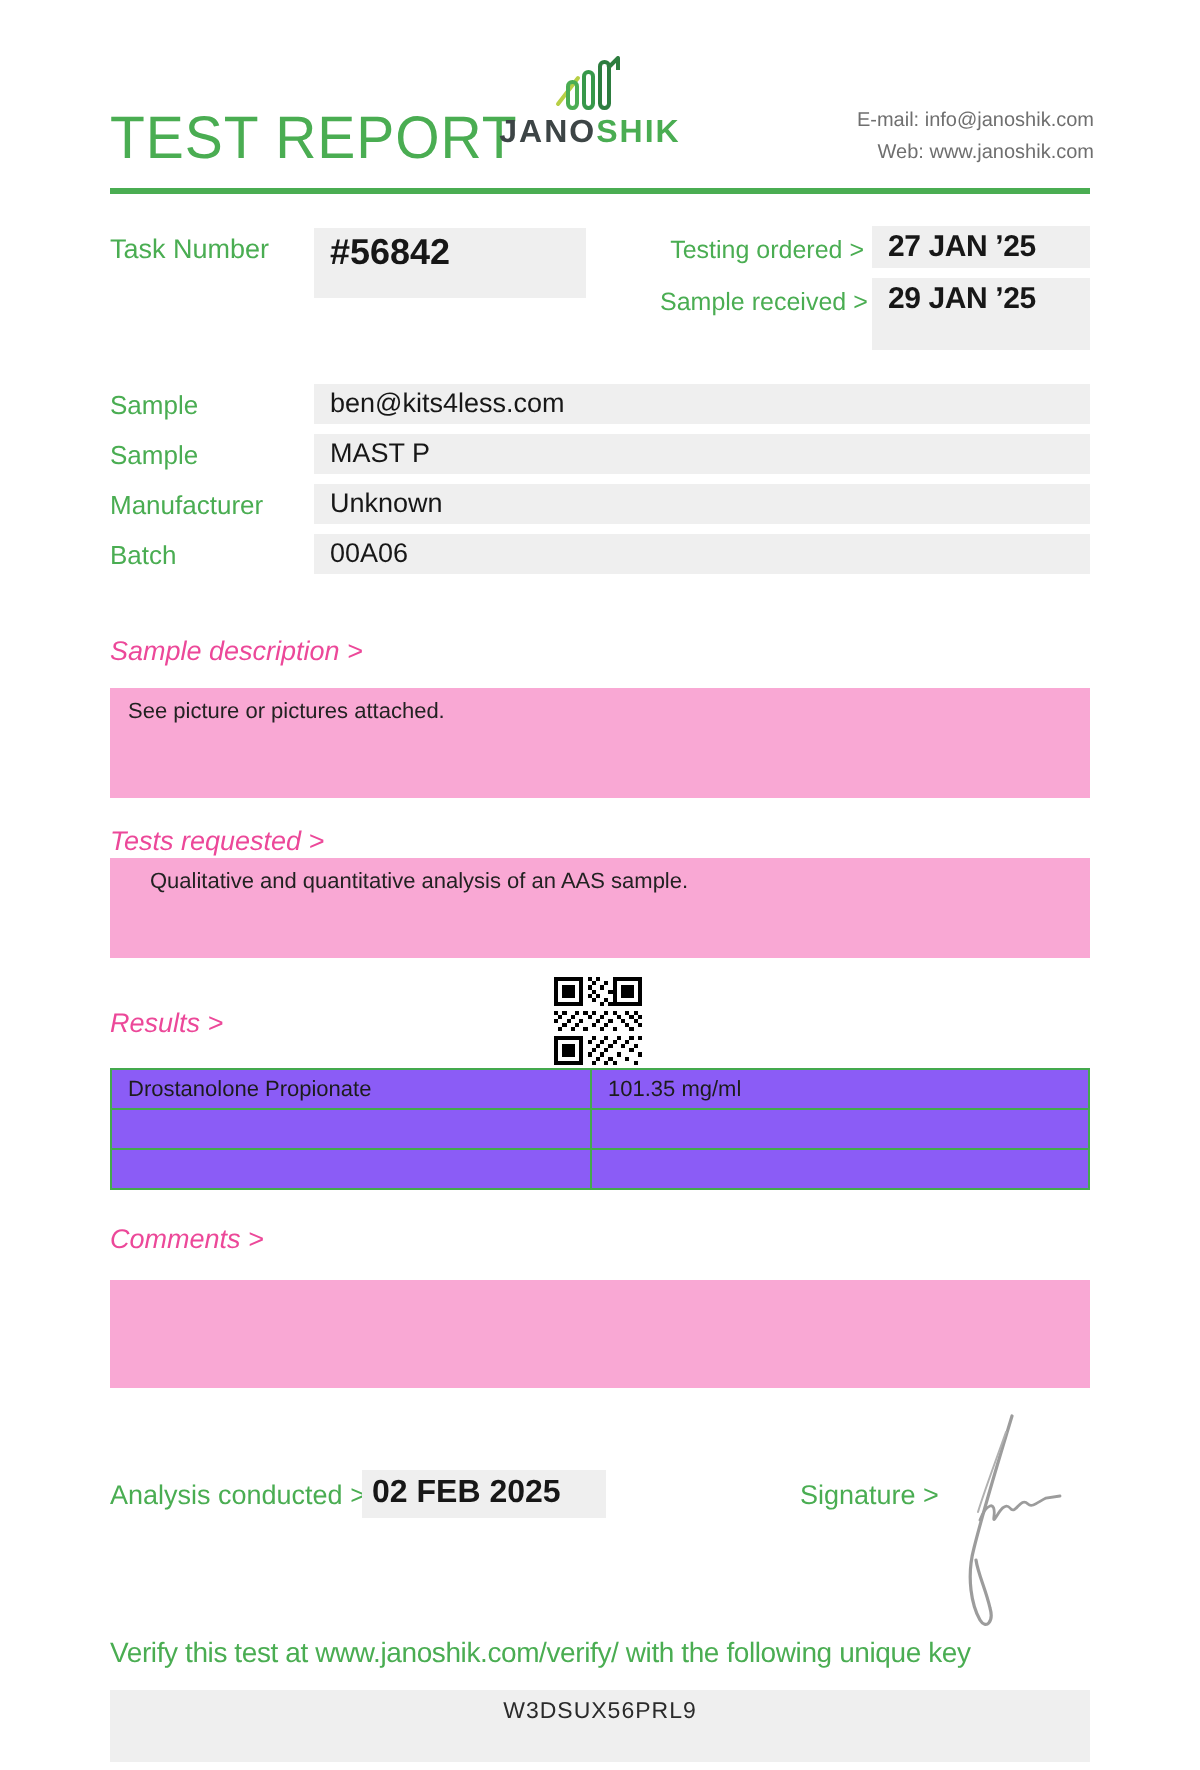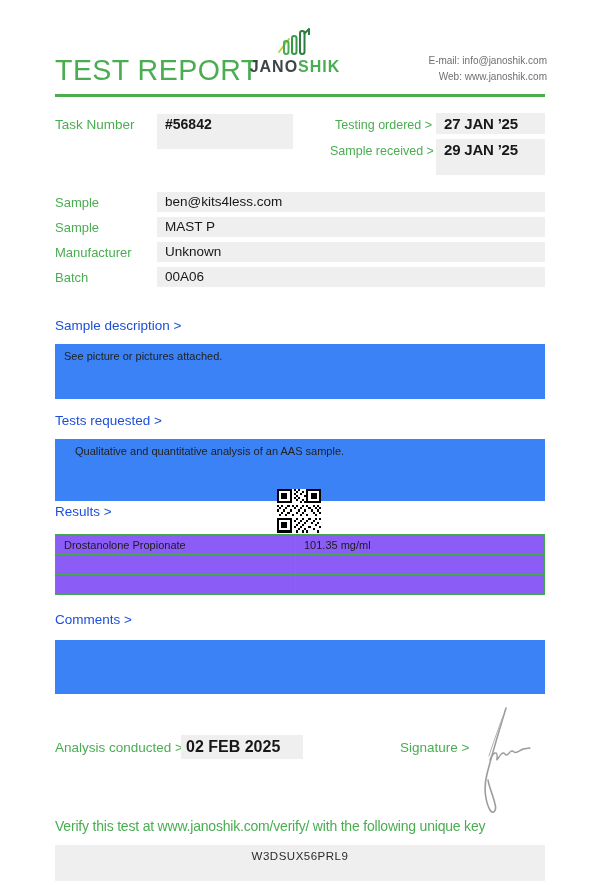--- a/index.html
+++ b/index.html
@@ -73,7 +73,7 @@
   <div class="rule"></div>
 
   <div class="glabel" style="left:55px; top:117px;">Task Number</div>
-  <div class="field" style="left:157px; top:114px; width:136px; height:35px; font-weight:700; font-size:14px;">#56842</div>
+  <div class="field" style="left:157px; top:114px; width:136px; height:35px; font-weight:700; font-size:18px;">#56842</div>
 
   <div class="glabel lbl-right" style="left:330px; top:118px; width:102px;">Testing ordered  &gt;</div>
   <div class="field date-val" style="left:436px; top:113px; width:109px; height:21px;">27 JAN ’25</div>

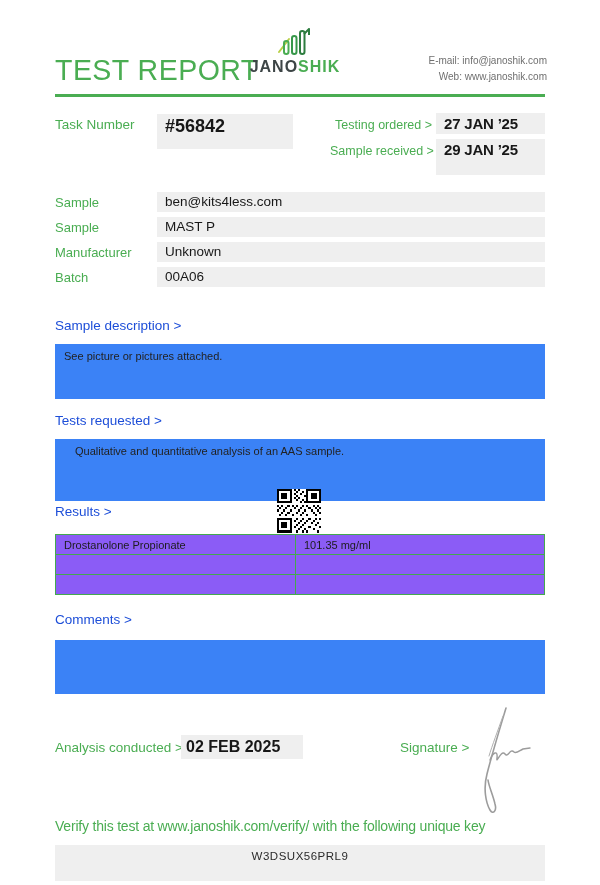--- a/index.html
+++ b/index.html
@@ -29,7 +29,7 @@
   .lbl-right { text-align:right; font-size:12.5px; }
 
   
-  .sec-head { position:absolute; left:55px; color:#1d4ed8; font-size:13.5px; white-space:nowrap; }
+  .sec-head { position:absolute; left:55px; color:#ec4899; font-size:13.5px; white-space:nowrap;font-style:italic; }
   .sec-box { position:absolute; left:55px; width:490px; background:#3b82f6; font-size:11px;
              color:#222; padding:6px 9px; }
 

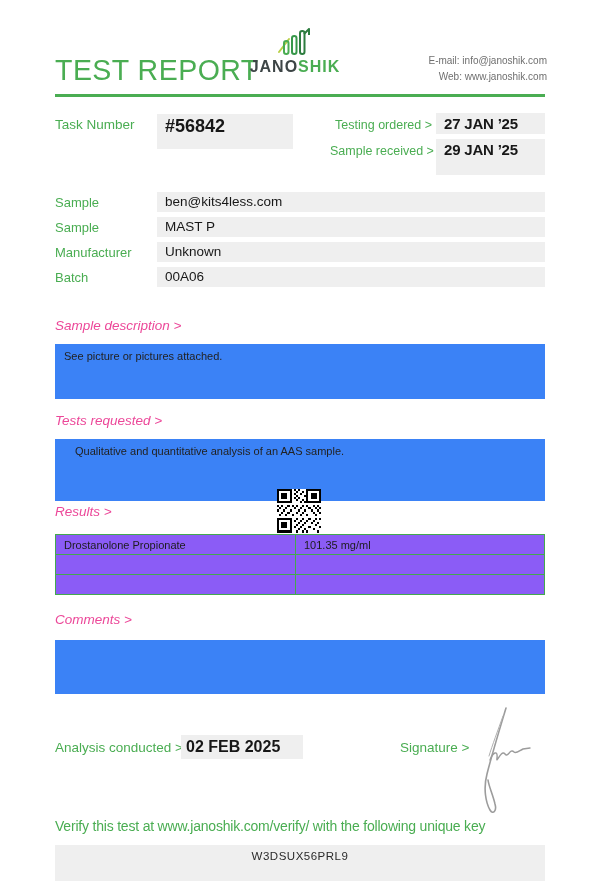--- a/index.html
+++ b/index.html
@@ -30,7 +30,7 @@
 
   
   .sec-head { position:absolute; left:55px; color:#ec4899; font-size:13.5px; white-space:nowrap;font-style:italic; }
-  .sec-box { position:absolute; left:55px; width:490px; background:#3b82f6; font-size:11px;
+  .sec-box { position:absolute; left:55px; width:490px; background:#f9a8d4; font-size:11px;
              color:#222; padding:6px 9px; }
 
   

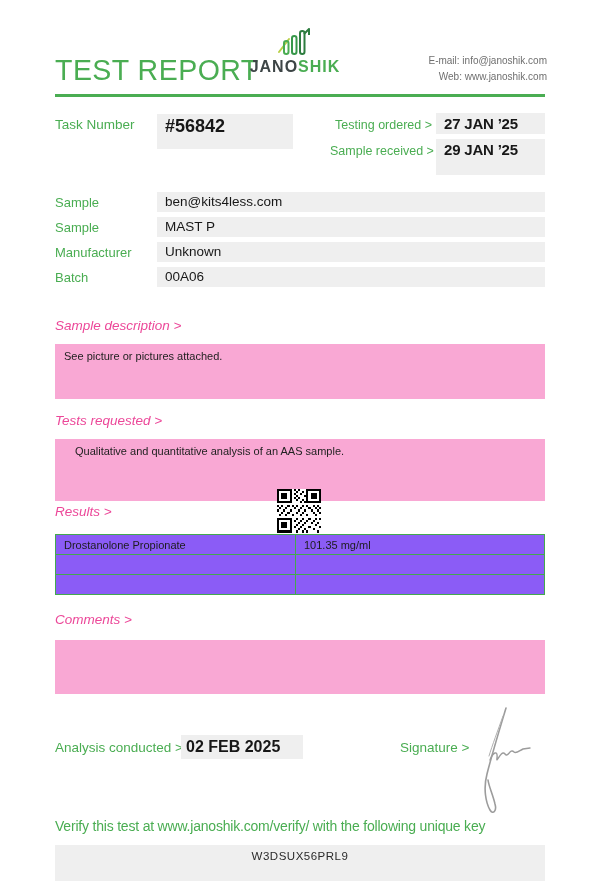--- a/index.html
+++ b/index.html
@@ -99,7 +99,7 @@
   </div>
 
   <div class="sec-head" style="top:413px;">Tests requested &gt;</div>
-  <div class="sec-box" style="top:439px; height:62px;padding-left:20px;">
+  <div class="sec-box" style="top:429px; height:50px;padding-left:20px;">
     <span>Qualitative and quantitative analysis of an AAS sample.</span>
   </div>
 

